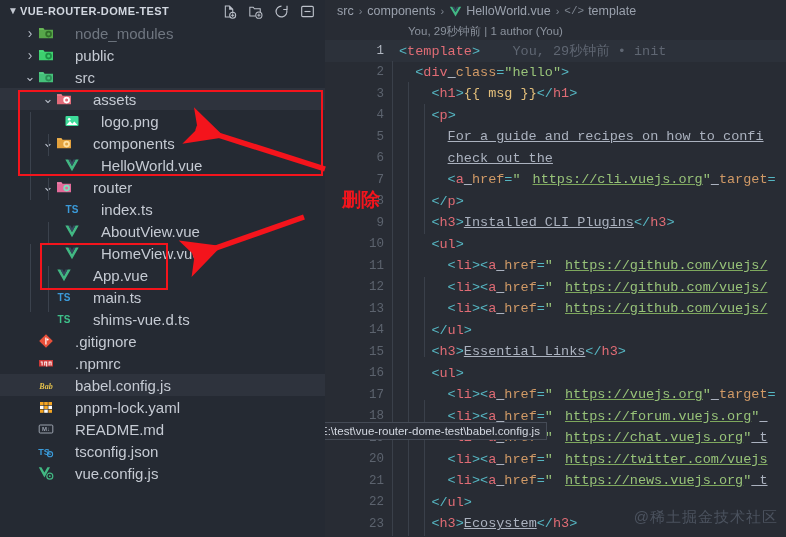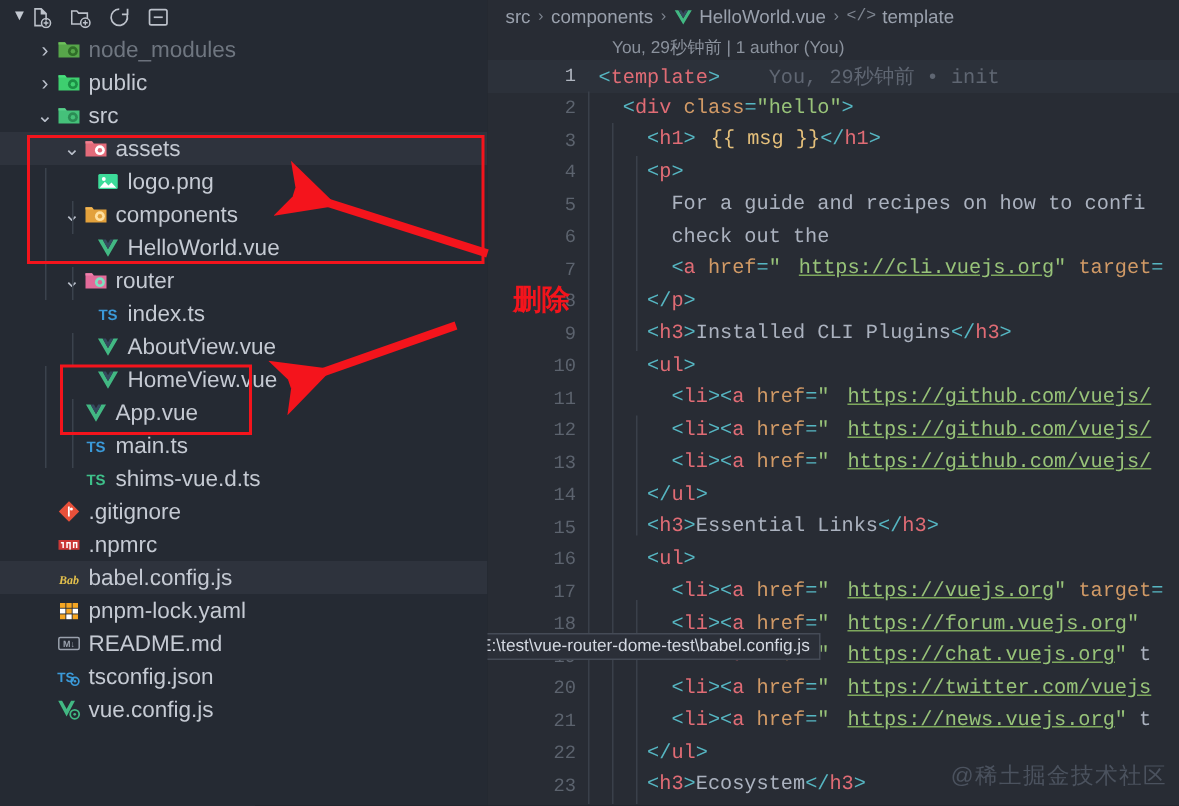--- a/index.html
+++ b/index.html
@@ -117,6 +117,7 @@
 
     <div class="side-header">
       <span class="caret">▼</span>
+      <span class="side-title">VUE-ROUTER-DOME-TEST</span>
       <span class="side-actions">
         <span class="ic">
           <svg viewBox="0 0 16 16" width="15" height="15">

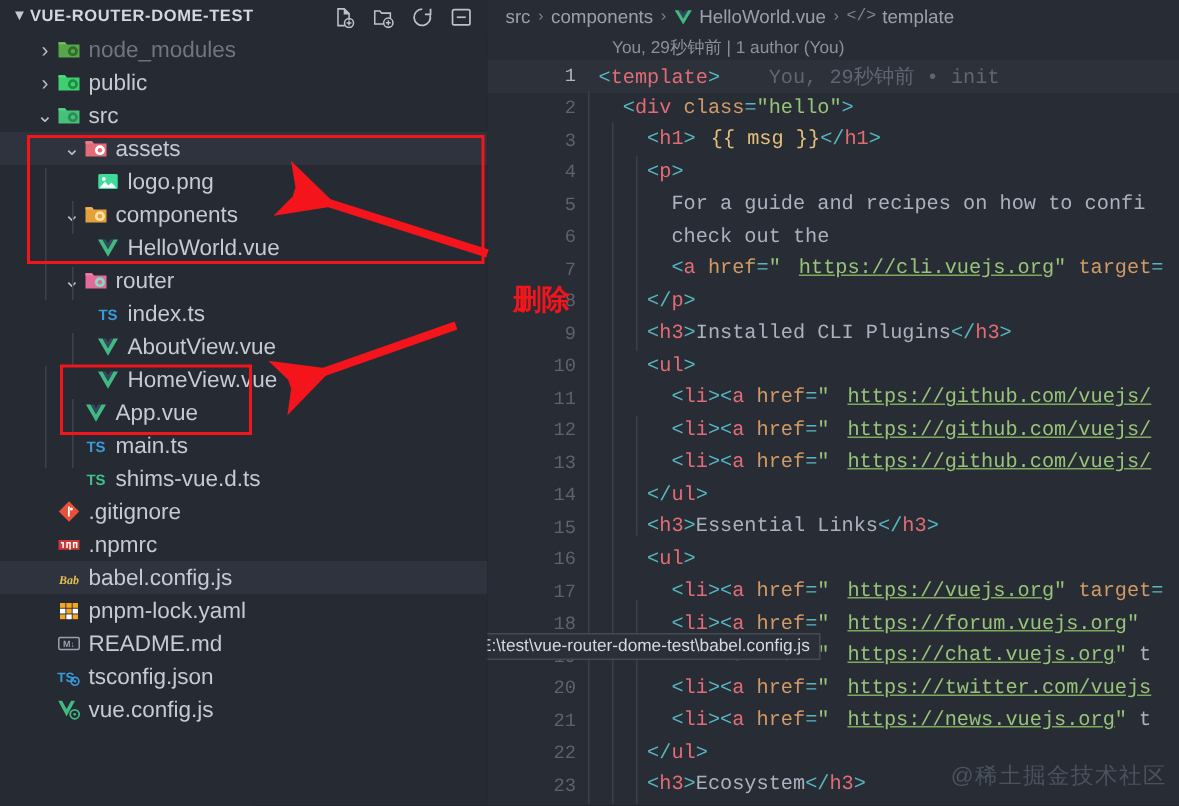--- a/index.html
+++ b/index.html
@@ -90,7 +90,7 @@
   .t-attr{ color:#d19a66; }
   .t-str{ color:#98c379; }
   .t-txt{ color:#abb2bf; }
-  .t-mus{ color:#e5c07b;margin-left:10px; }
+  .t-mus{ color:#e5c07b; }
   .t-link{ color:#98c379; text-decoration:underline; text-decoration-color:#7ea85d;padding-left:12px;}
   .t-ghost{ color:#5f6672; }
 

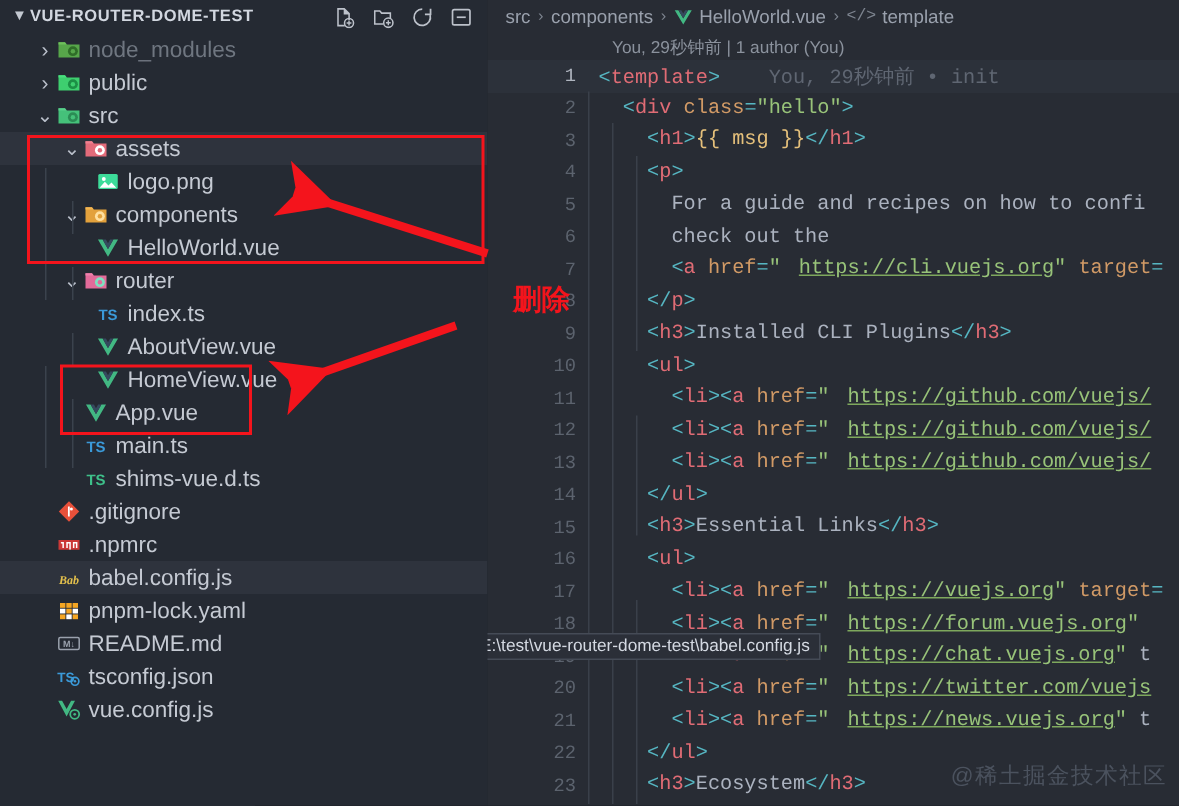--- a/index.html
+++ b/index.html
@@ -89,7 +89,7 @@
   .t-brk{ color:#56b6c2; }
   .t-attr{ color:#d19a66; }
   .t-str{ color:#98c379; }
-  .t-txt{ color:#abb2bf; }
+  .t-txt{ color:#abb2bf;text-decoration:underline; }
   .t-mus{ color:#e5c07b; }
   .t-link{ color:#98c379; text-decoration:underline; text-decoration-color:#7ea85d;padding-left:12px;}
   .t-ghost{ color:#5f6672; }

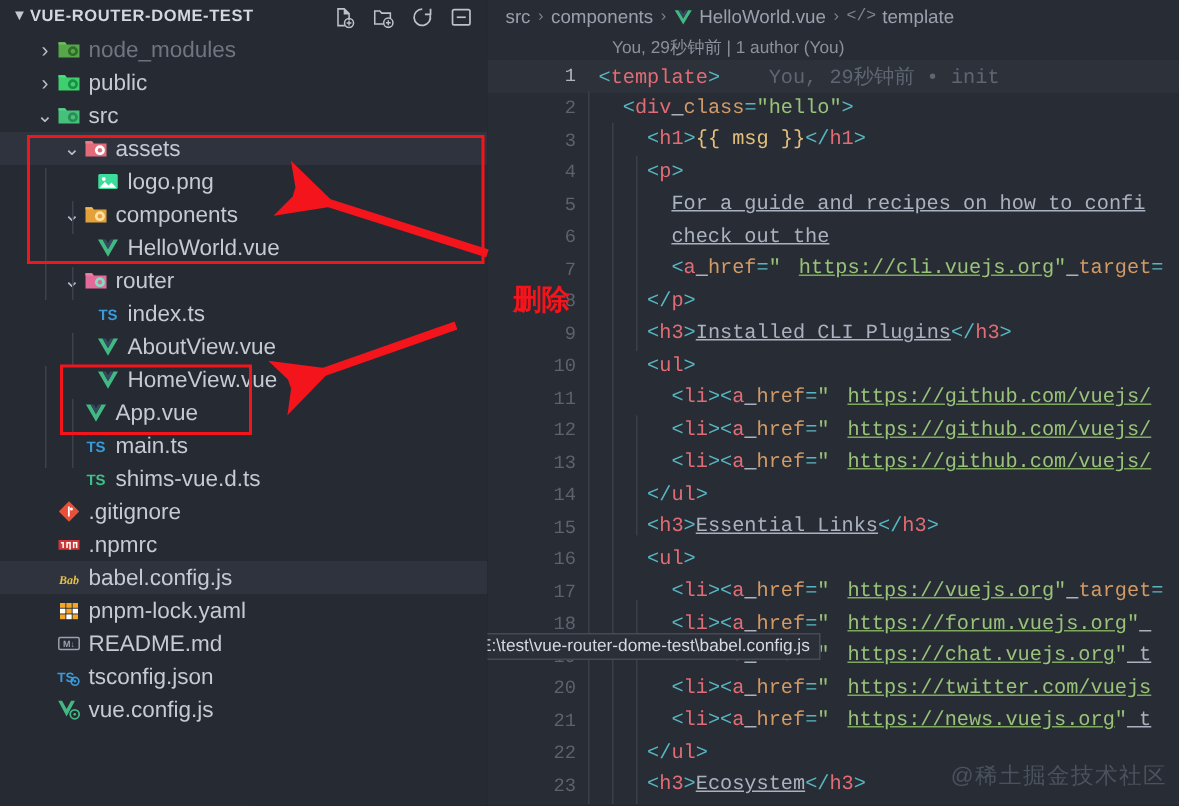--- a/index.html
+++ b/index.html
@@ -38,7 +38,7 @@
   }
   .row.selected{ background:#2e333d; }
   .row .tw{ width:16px; text-align:center; color:#b9bfca; font-size:9px; flex:0 0 16px;}
-  .row .ic{ width:16px; height:16px; flex:0 0 16px; margin-right:5px; display:block;}
+  .row .ic{ width:16px; height:16px; flex:0 0 16px; margin-right:21px; display:block;}
   .row .lbl{ font-size:15px; color:#c5cad3; }
   .row.dim .lbl{ color:#6f7680; }
   .guide{

